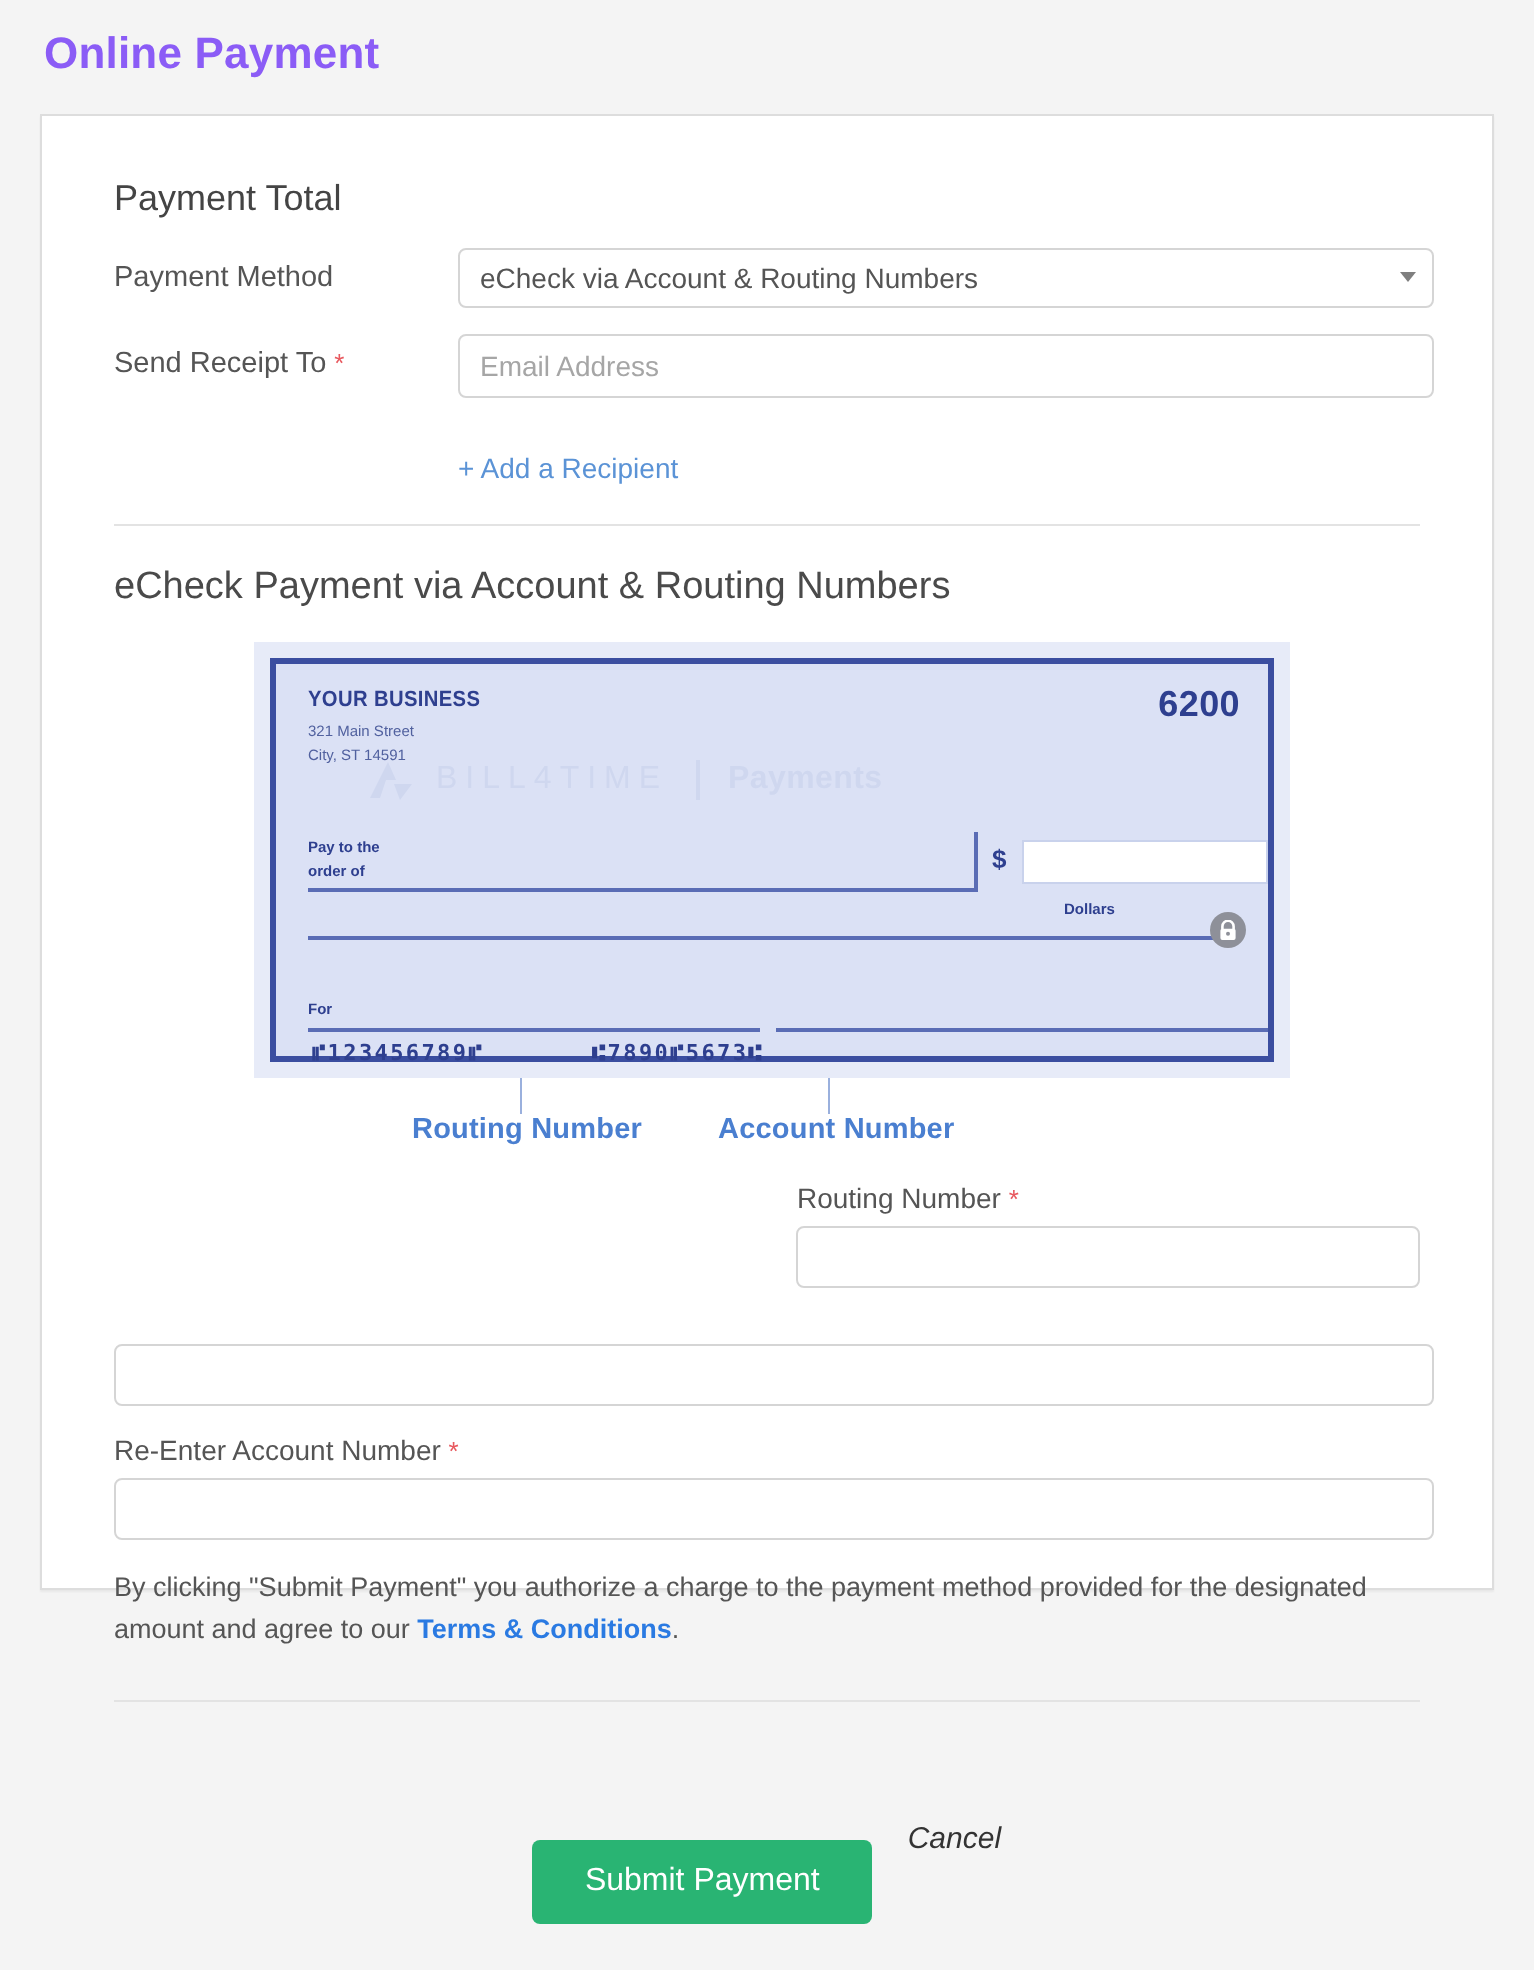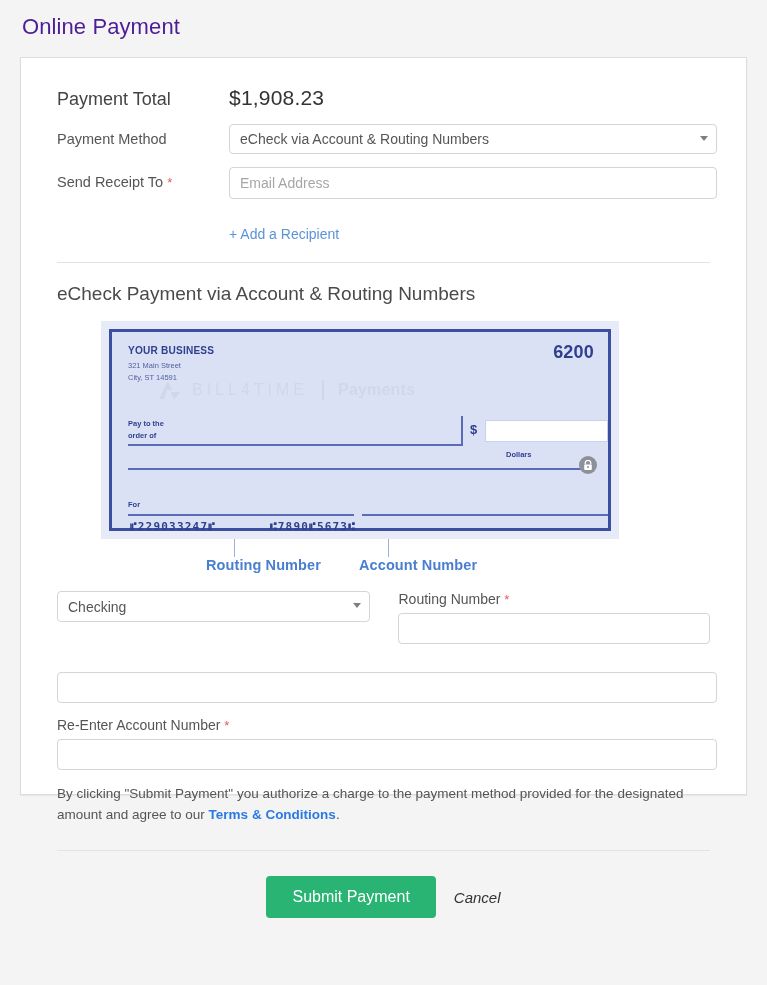--- a/index.html
+++ b/index.html
@@ -14,7 +14,7 @@
 
   .page-title {
     position: absolute; left: 22px; top: 14px;
-    font-size: 22px; color: #4c1d95; font-weight: 400; letter-spacing: .1px;
+    font-size: 22px; color: #8b5cf6; font-weight: 700; letter-spacing: .1px;
   }
 
   .card {

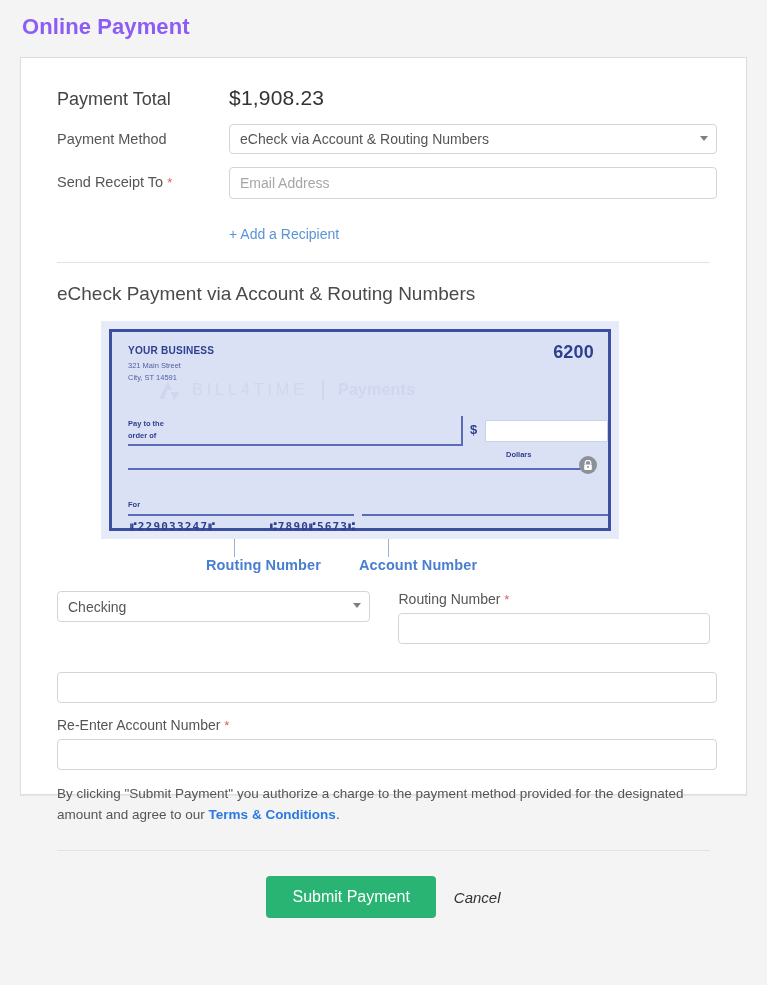--- a/index.html
+++ b/index.html
@@ -218,9 +218,6 @@
 
       <div class="frow">
         <div class="flabel big">Payment Total</div>
-        <div class="fval">
-          <div class="amount">$1,908.23</div>
-        </div>
       </div>
 
       <div class="frow">

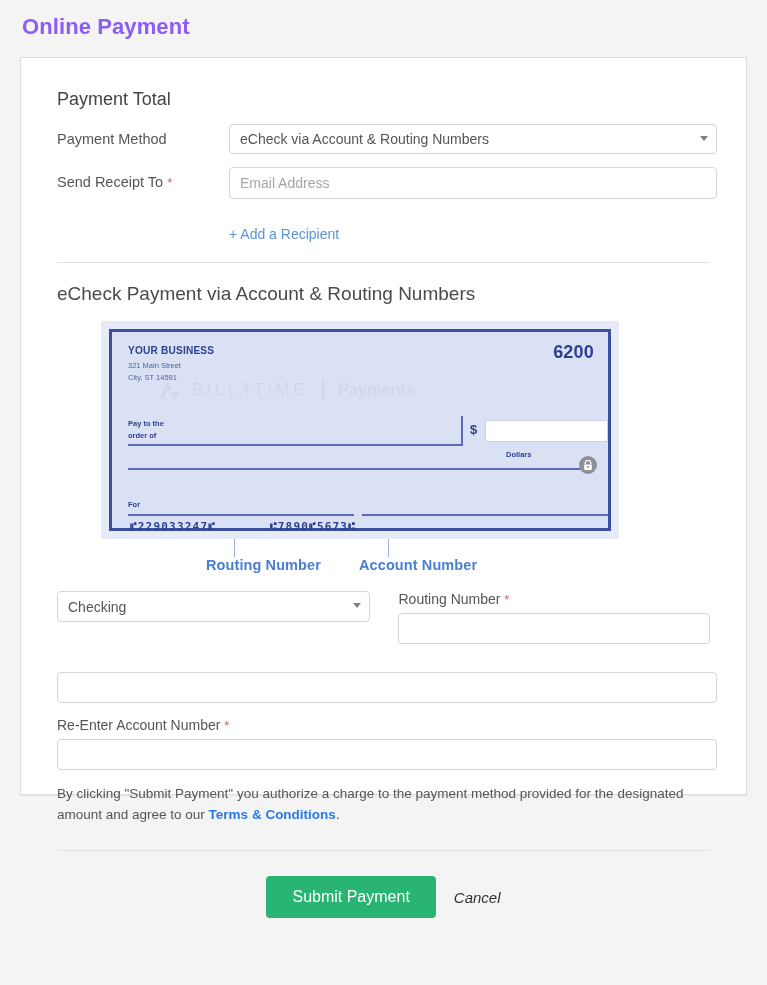--- a/index.html
+++ b/index.html
@@ -67,7 +67,7 @@
   
   .check-outer {
     position: relative;
-    width: 518px; height: 218px; margin-left: 44px;
+    width: 518px; height: 218px; margin-left: 70px;
     background: #e7ebf8; padding: 8px;
   }
   .check-inner {

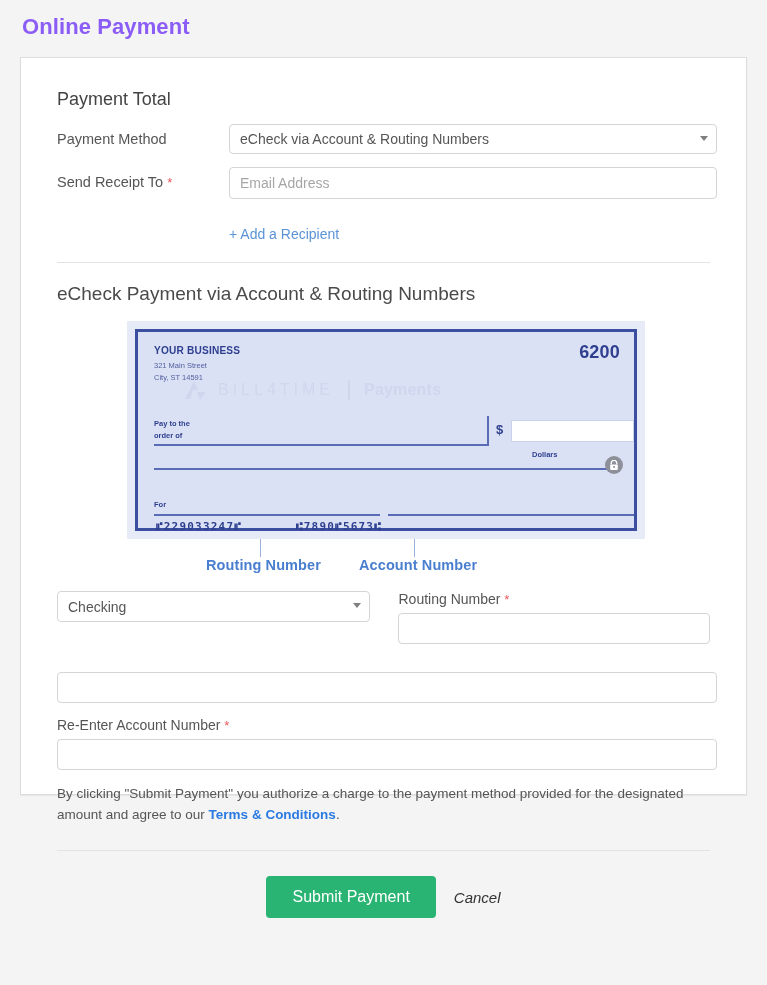--- a/index.html
+++ b/index.html
@@ -290,7 +290,7 @@
           <div class="for-line"></div>
           <div class="sig-line"></div>
 
-          <div class="micr">⑈229033247⑈</div>
+          <div class="micr">⑈123456789⑈</div>
           <div class="micr micr2">⑆7890⑈5673⑆</div>
         </div>
         <div class="conn c1"></div>

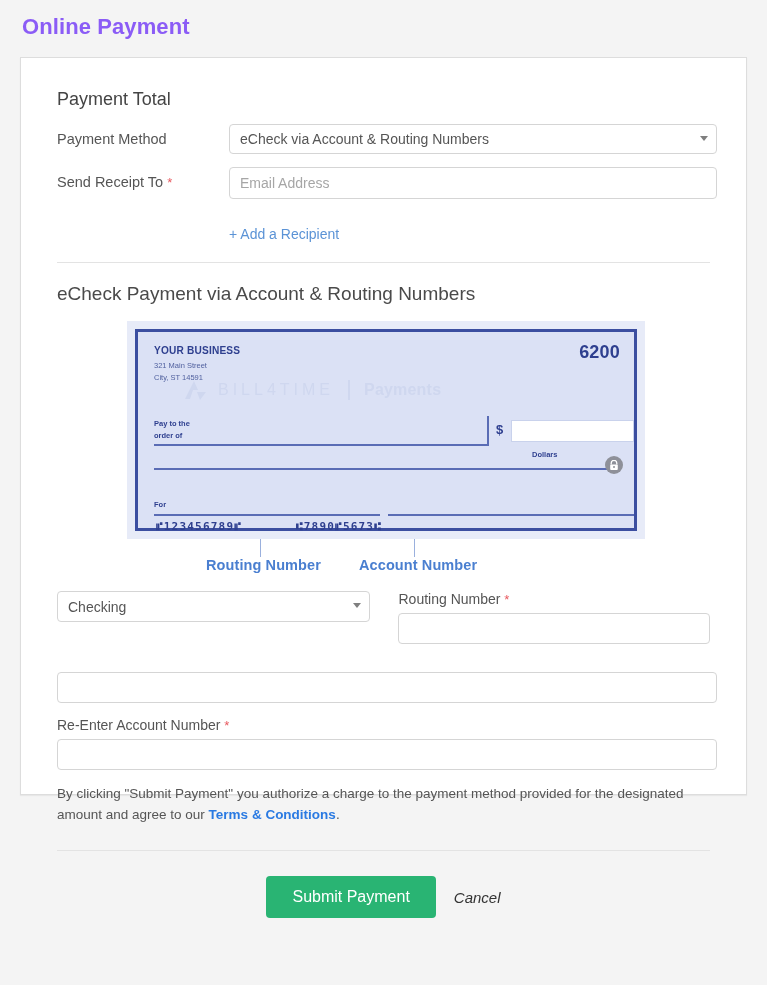--- a/index.html
+++ b/index.html
@@ -307,12 +307,6 @@
 
       <div class="field-row">
         <div class="field half-a">
-          <div class="select-wrap" style="width:100%">
-            <select class="ctl">
-              <option>Checking</option>
-            </select>
-            <span class="caret"></span>
-          </div>
         </div>
 
         <div class="field half-b">

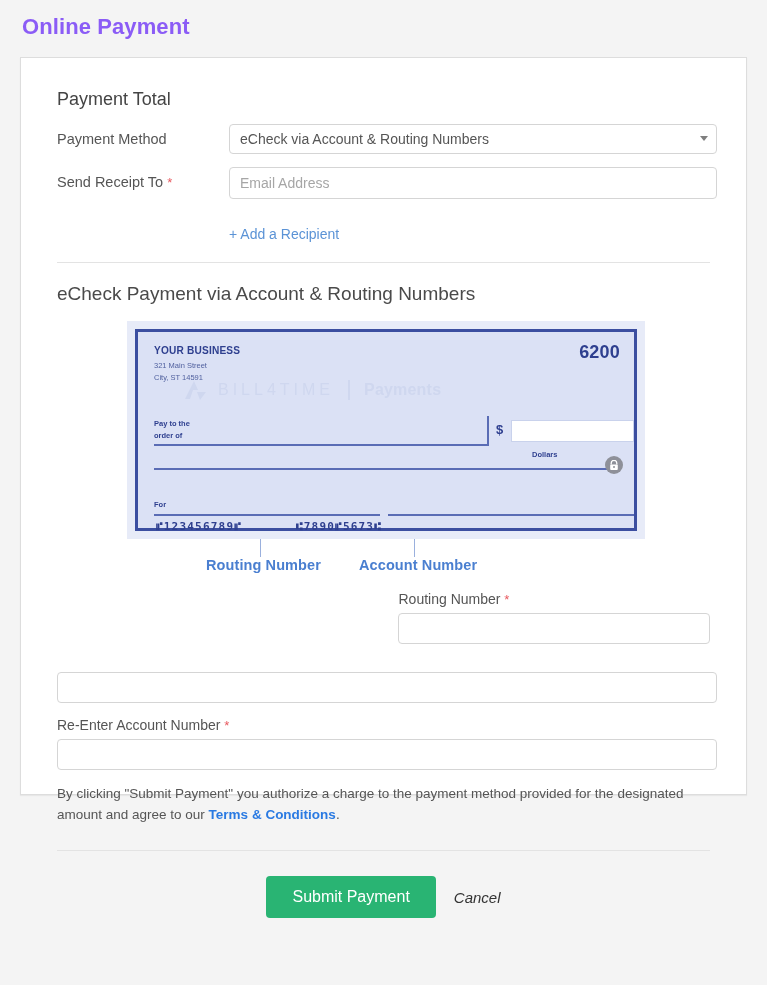--- a/index.html
+++ b/index.html
@@ -199,6 +199,7 @@
     background: #29b473; color: #fff; border: none; border-radius: 4px;
     font-size: 16px; padding: 12px 26px; cursor: pointer;
     font-family: "Liberation Sans", sans-serif;
+    margin-top: 44px;
   }
   .btn-cancel {
     background: none; border: none; font-size: 15px; color: #333;

